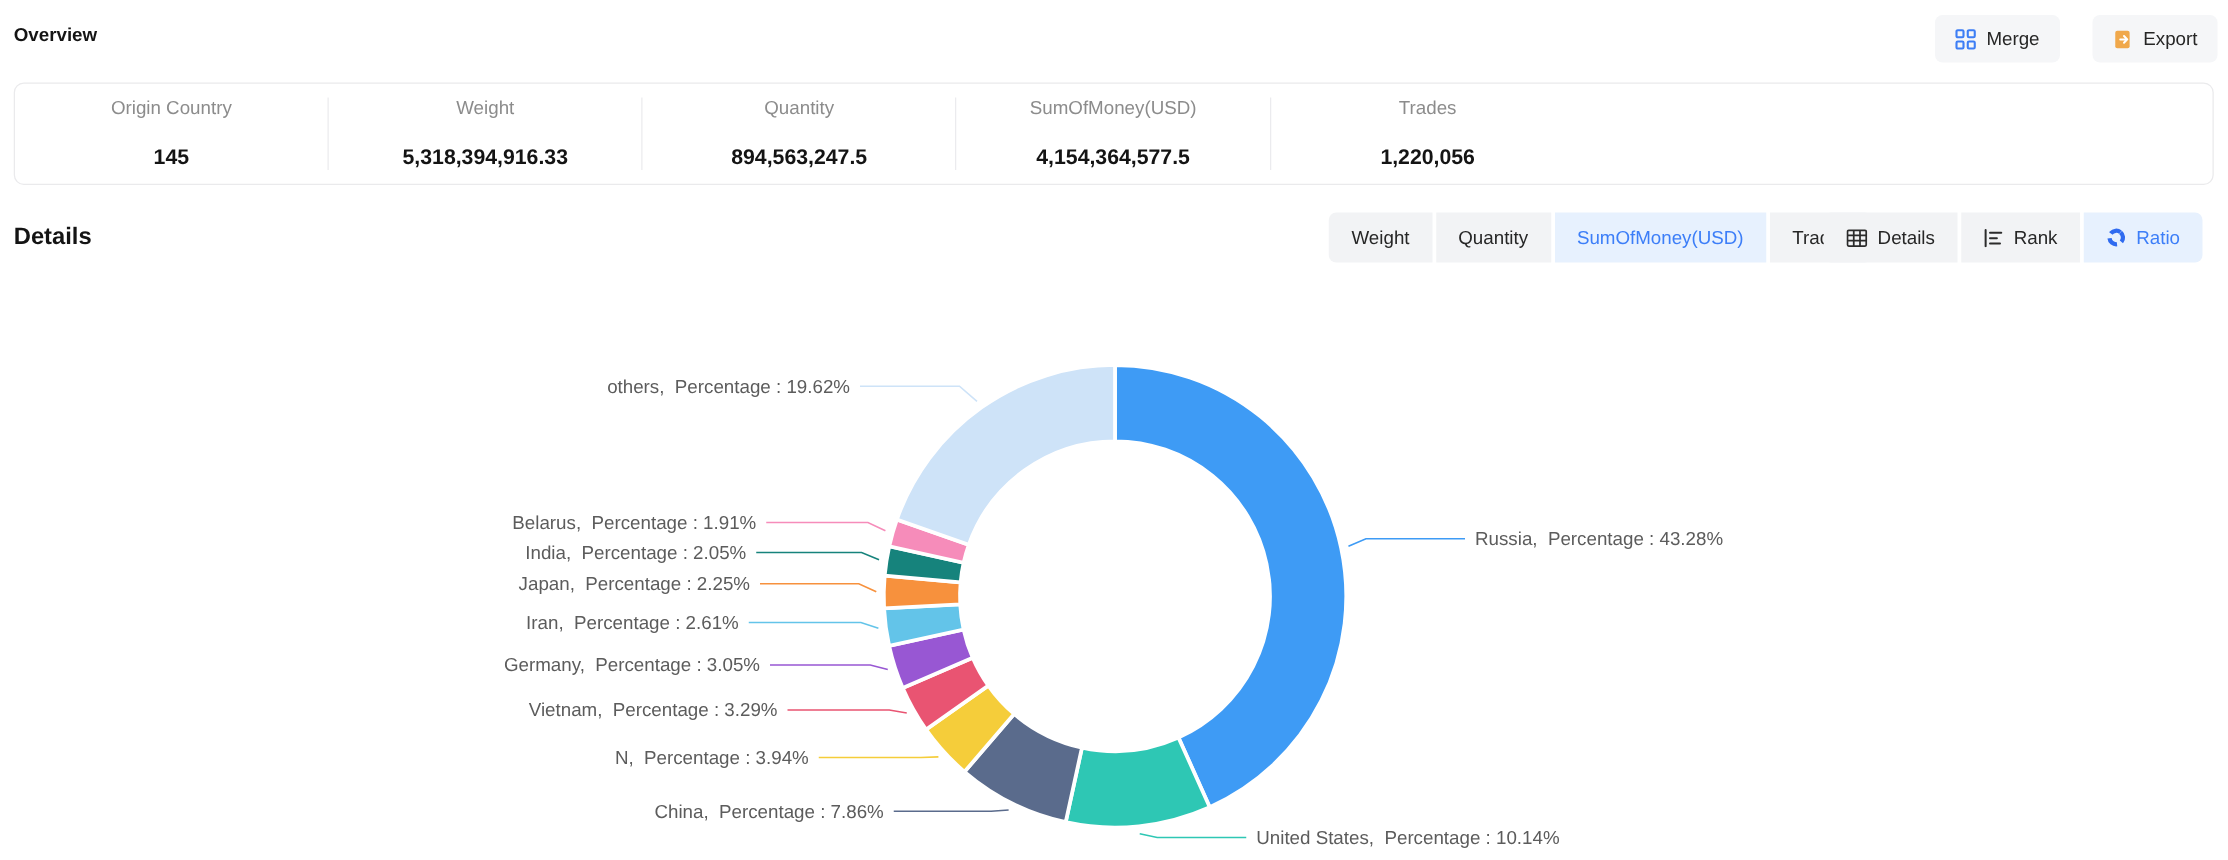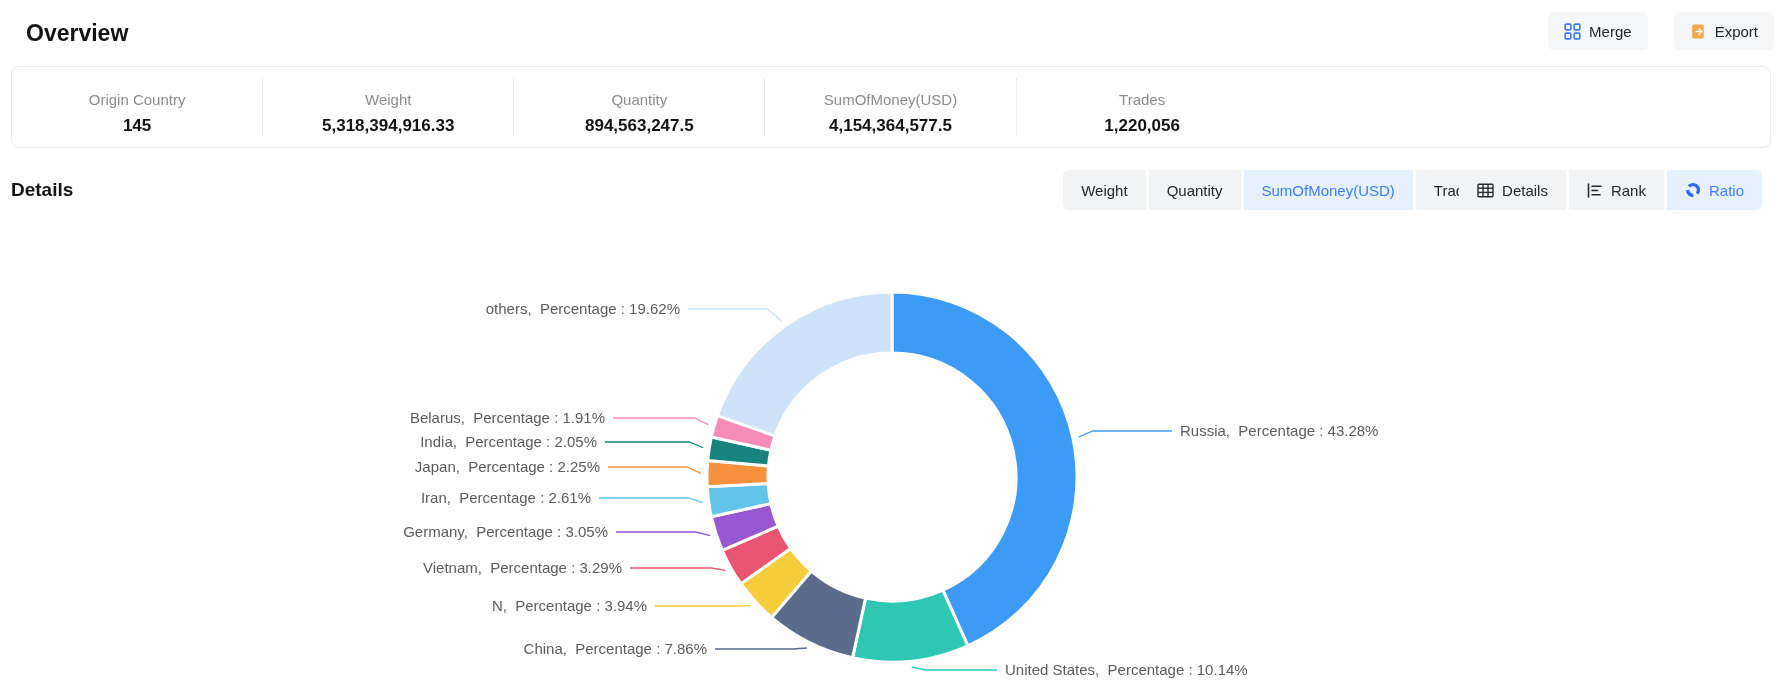--- a/index.html
+++ b/index.html
@@ -12,8 +12,8 @@
     color: #262626;
   }
   .page-title {
-    position: absolute; left: 26px; top: 20px;
-    font-size: 23px; font-weight: 700; color: #141414;
+    position: absolute; left: 11px; top: 20px;
+    font-size: 15px; font-weight: 700; color: #141414;
   }
   .top-buttons {
     position: absolute; right: 8px; top: 12px;

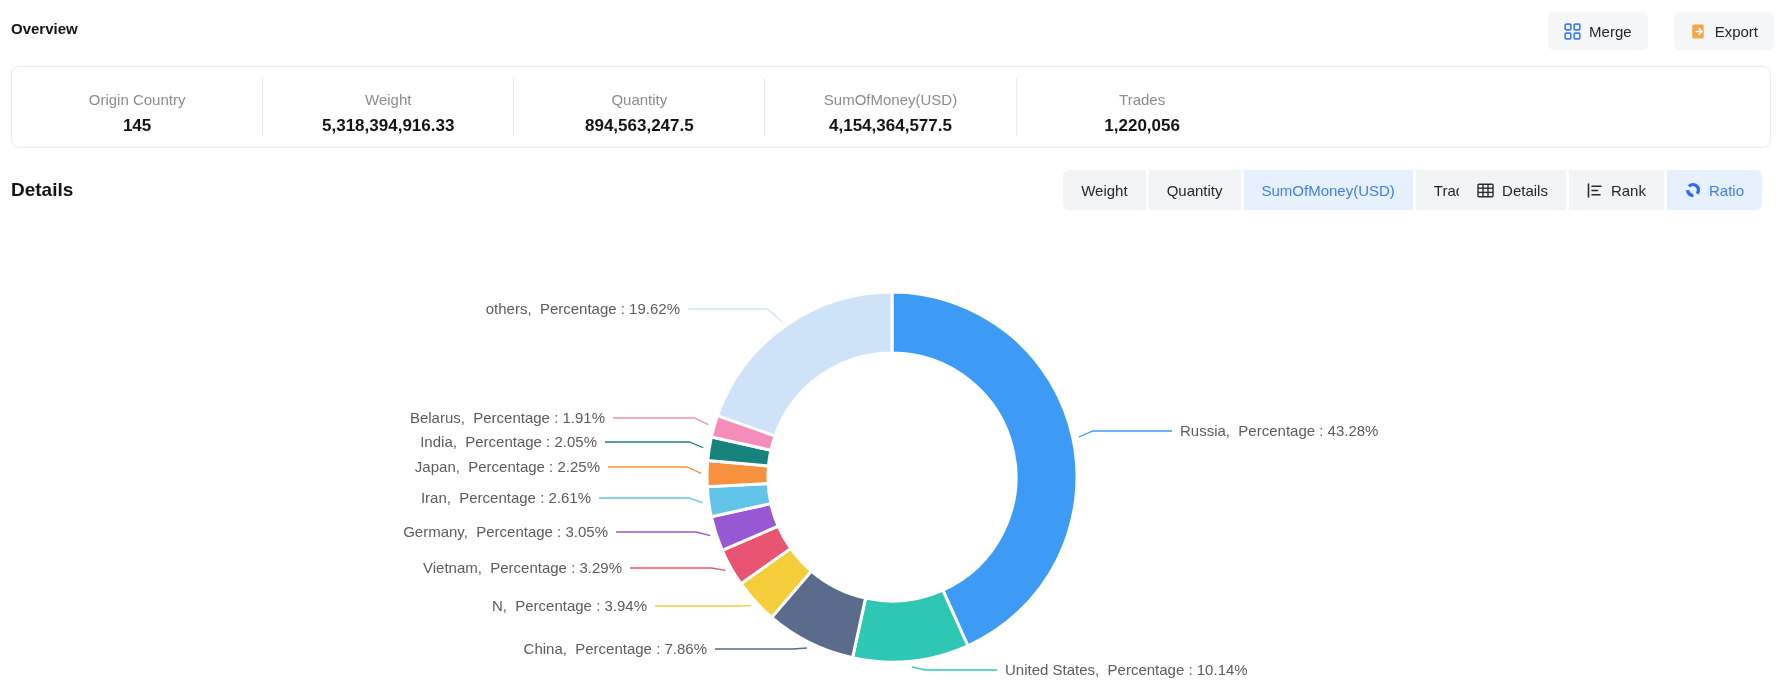--- a/index.html
+++ b/index.html
@@ -35,7 +35,7 @@
   }
   .stat-col {
     height: 58px; align-self: center;
-    display: flex; flex-direction: column; align-items: center; justify-content: flex-end;
+    display: flex; flex-direction: column; align-items: center; justify-content: space-between;
     gap: 8px; border-right: 1px solid #ebebee;
   }
   .stat-col:last-child { border-right: none; }

